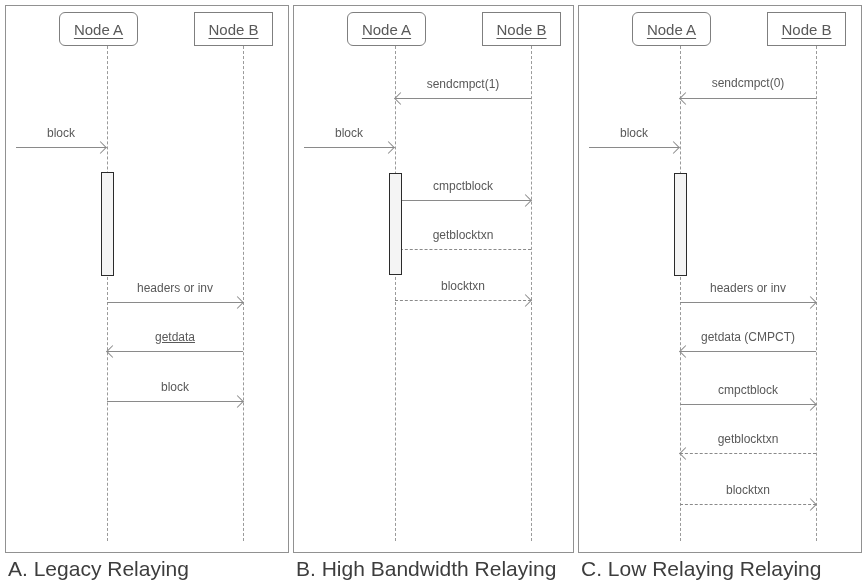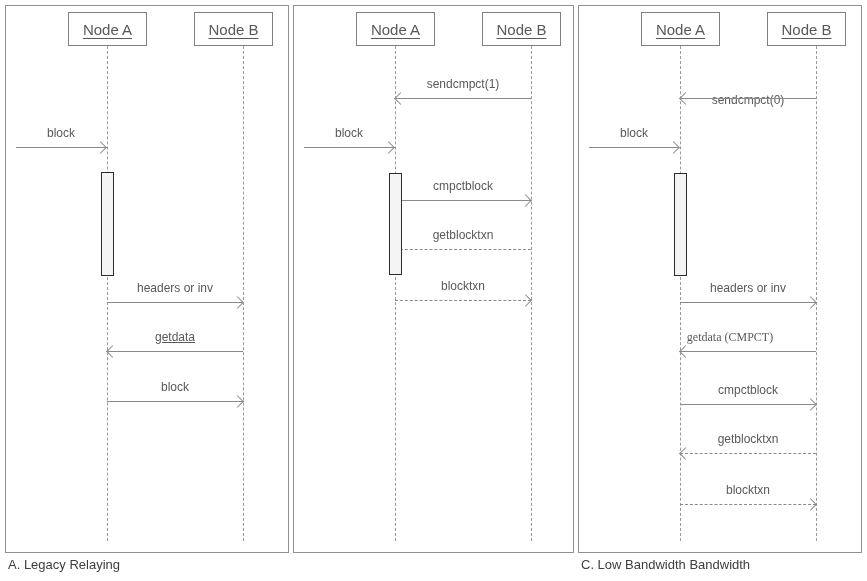--- a/index.html
+++ b/index.html
@@ -24,7 +24,7 @@
 
   .node{position:absolute;top:6px;width:79px;height:34px;border:1px solid var(--box-border);
         display:flex;align-items:center;justify-content:center;background:#ffffff;z-index:3;}
-  .node-a{left:62px;}
+  .node-a{left:53px;border-radius:6px;}
   .node-b{left:188px;}
   .node-label{font-size:15px;color:var(--text);text-decoration:underline;text-underline-offset:3px;white-space:nowrap;}
 

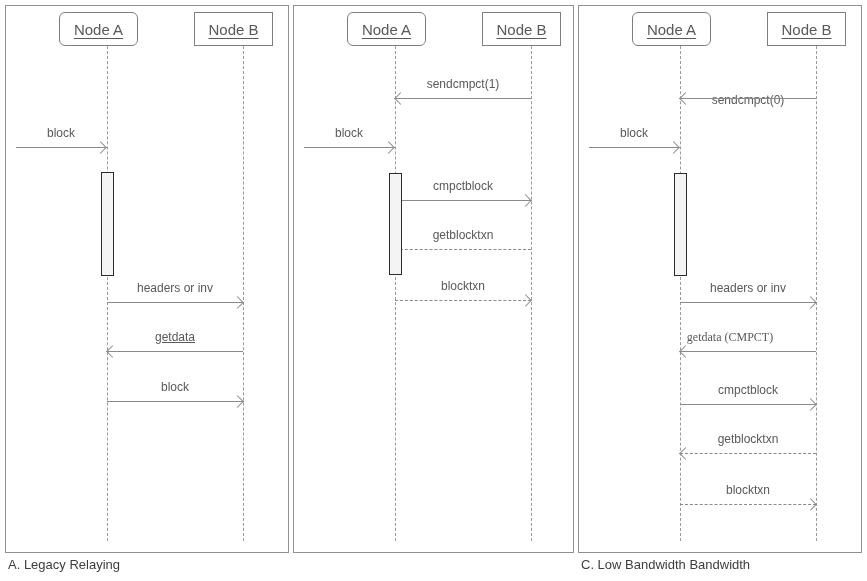--- a/index.html
+++ b/index.html
@@ -152,7 +152,7 @@
     </div>
   </div>
         <div class="msg">
-    <div class="msg-label" style="left: 101px; top: 83px; width: 136px;">sendcmpct(0)</div>
+    <div class="msg-label" style="left: 101px; top: 66px; width: 136px;">sendcmpct(0)</div>
     <div class="arrow" style="left: 101px; top: 92px; width: 136px;">
       <span class="head left"></span>
     </div>

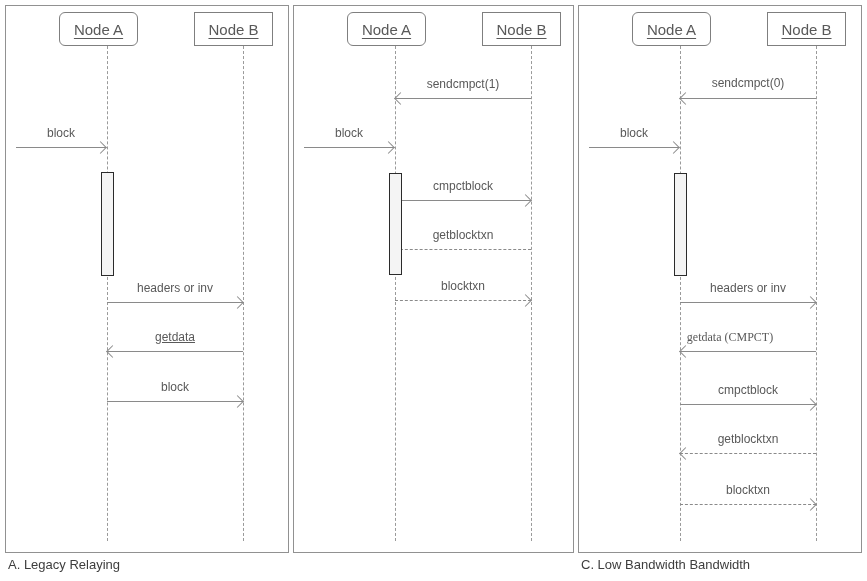--- a/index.html
+++ b/index.html
@@ -164,7 +164,7 @@
     </div>
   </div>
         <div class="msg">
-    <div class="msg-label" style="left: 83px; top: 320px; width: 136px; font-family: Liberation Serif, serif;">getdata (CMPCT)</div>
+    <div class="msg-label" style="left: 101px; top: 320px; width: 136px;">getdata (CMPCT)</div>
     <div class="arrow" style="left: 101px; top: 345px; width: 136px;">
       <span class="head left"></span>
     </div>

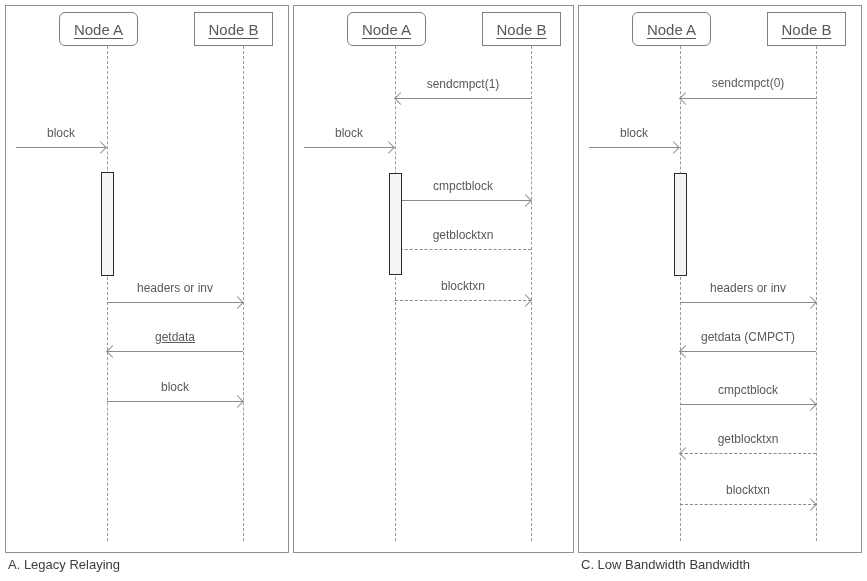--- a/index.html
+++ b/index.html
@@ -44,7 +44,7 @@
   .head.right{right:1px;border-top:1px solid var(--line);border-right:1px solid var(--line);transform:rotate(45deg);}
   .head.left{left:1px;border-top:1px solid var(--line);border-left:1px solid var(--line);transform:rotate(-45deg);}
 
-  .caption{position:absolute;left:2px;top:551px;font-size:13px;color:var(--caption);white-space:nowrap;}
+  .caption{position:absolute;left:2px;top:551px;font-size:21px;color:var(--caption);white-space:nowrap;}
 </style>
 </head>
 <body>

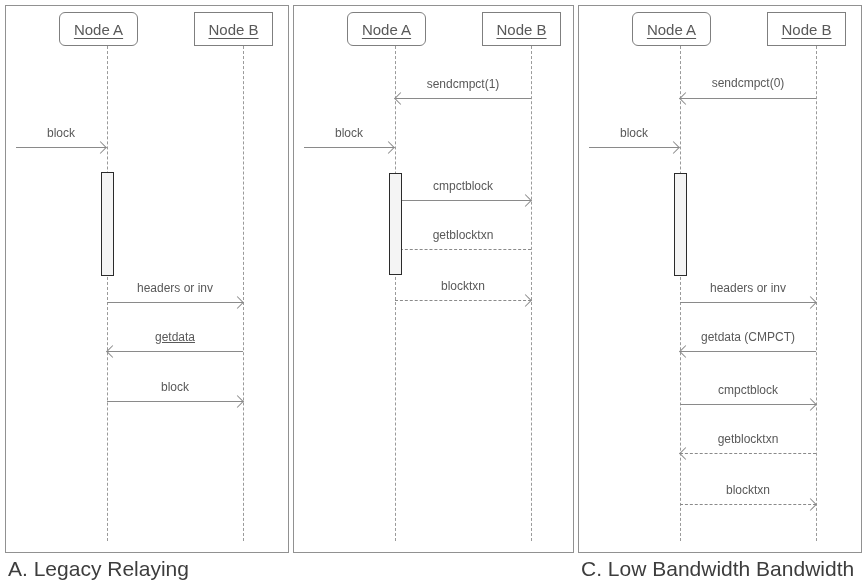--- a/index.html
+++ b/index.html
@@ -132,6 +132,7 @@
     </div>
   </div>
       </div>
+    <div class="caption">B. High Bandwidth Relaying</div>
   </section>
 
   <section class="panel" id="panel-c">

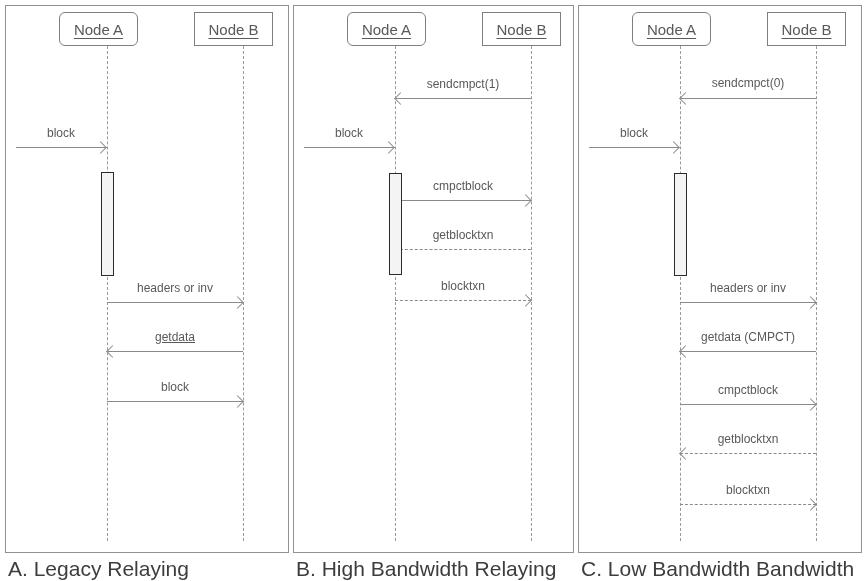--- a/index.html
+++ b/index.html
@@ -189,7 +189,7 @@
     </div>
   </div>
       </div>
-    <div class="caption">C. Low Bandwidth Bandwidth</div>
+    <div class="caption">C. Low Relaying Relaying</div>
   </section>
 
 </div>

